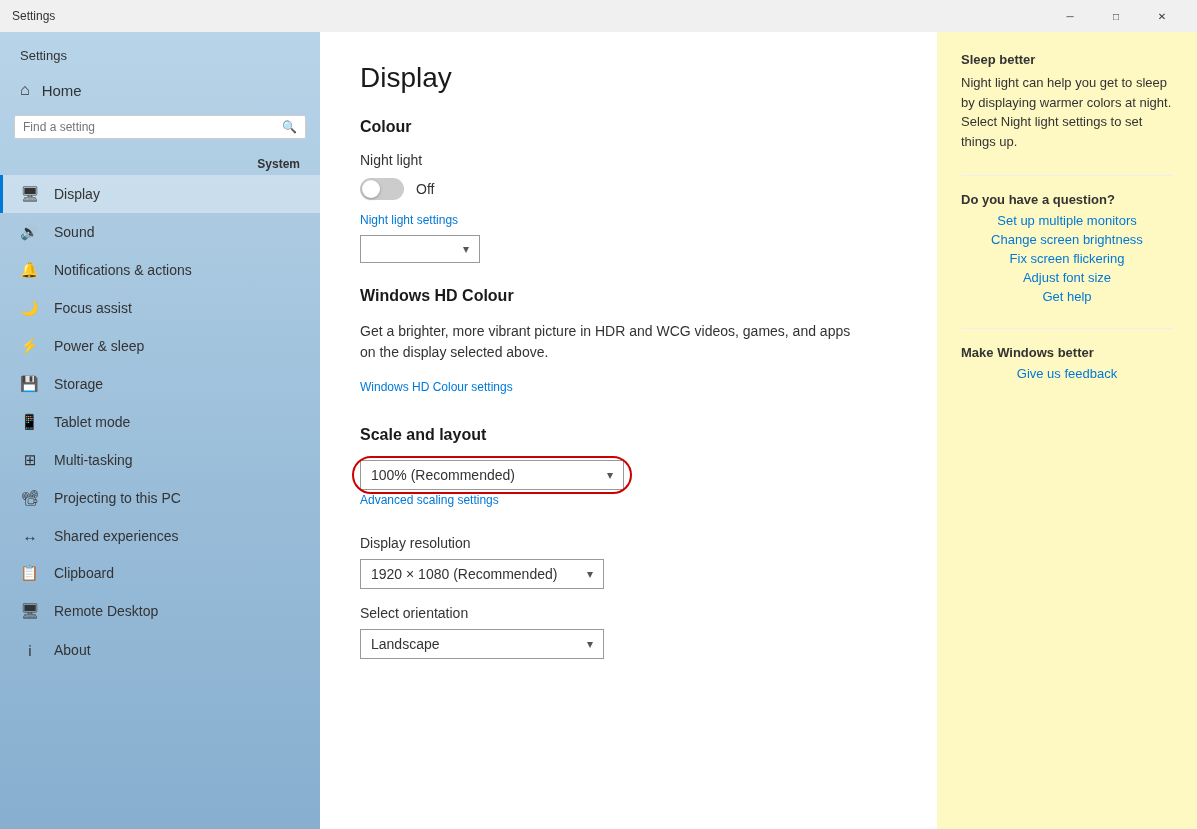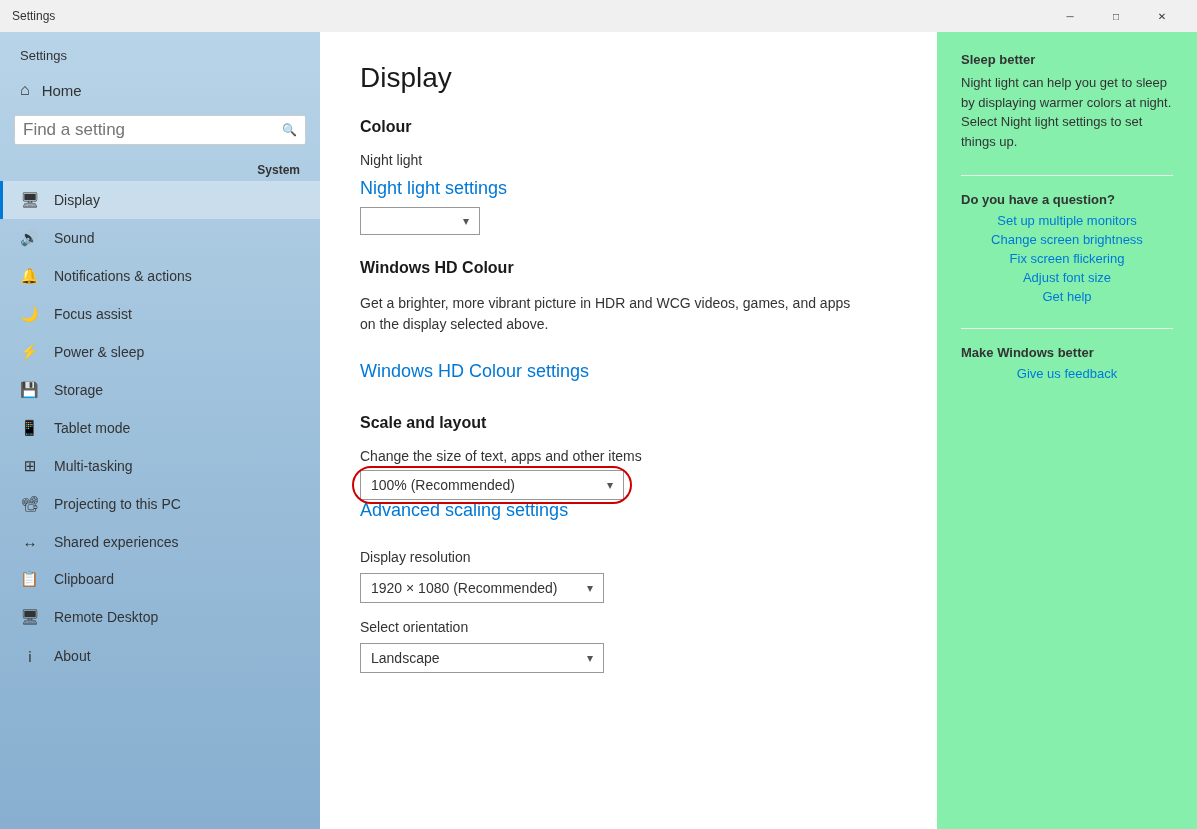--- a/index.html
+++ b/index.html
@@ -114,7 +114,7 @@
     .content-sidebar {
       width: 260px;
       padding: 20px 24px;
-      background: #86efac;
+      background: #fef9c3;
       border-left: none;
       overflow-y: auto;
       flex-shrink: 0;

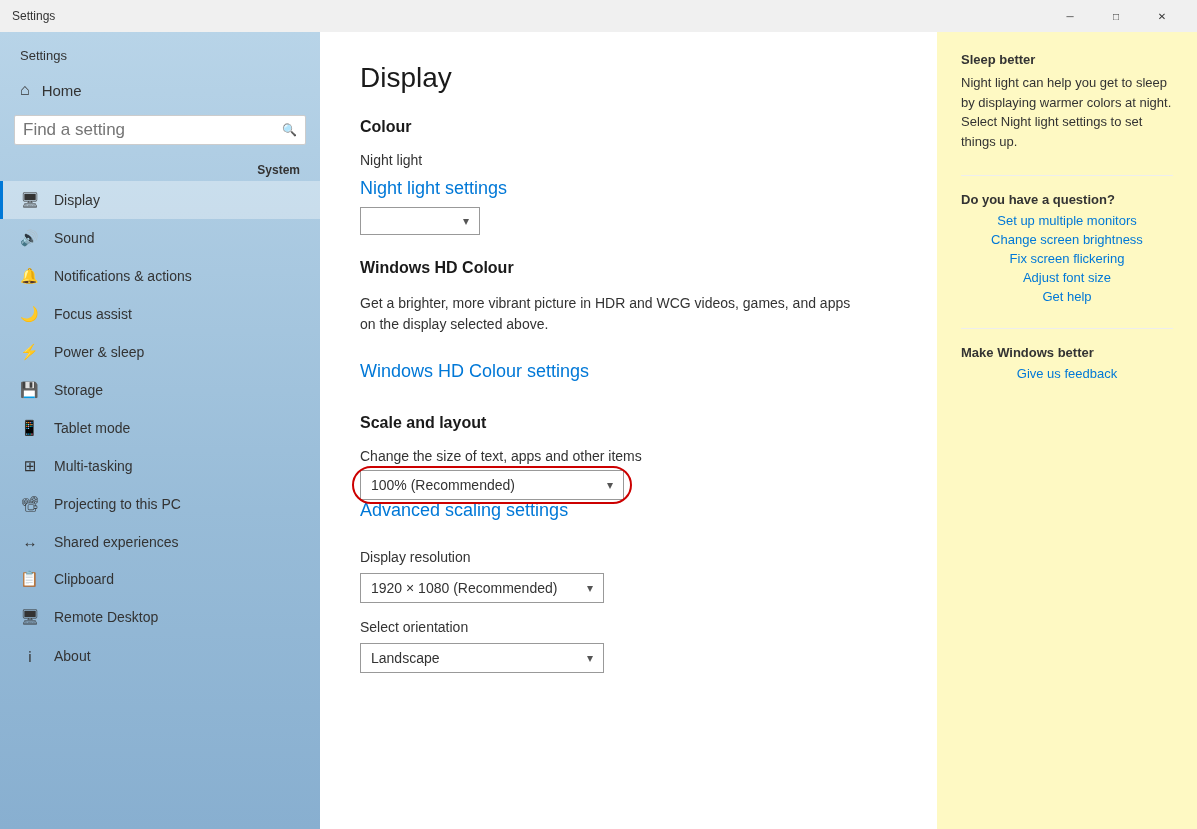--- a/index.html
+++ b/index.html
@@ -65,7 +65,7 @@
       padding: 4px 8px;
     }
     .sidebar-search input {
-      border: none; outline: none; flex: 1; font-size: 17px; background: transparent; color: #15803d;
+      border: none; outline: none; flex: 1; font-size: 12px; background: transparent; color: #15803d;
     }
     .sidebar-search-icon { font-size: 12px; color: #666; }
 

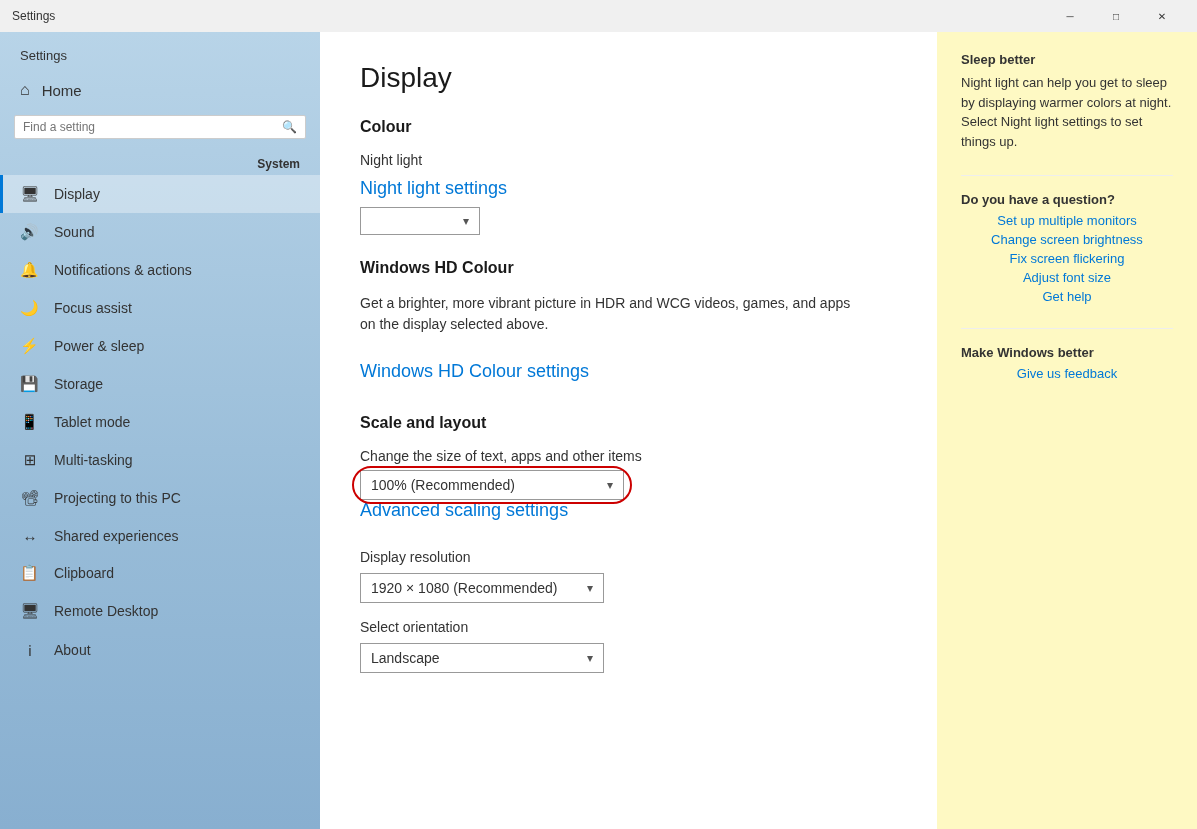--- a/index.html
+++ b/index.html
@@ -328,6 +328,12 @@
       <div class="night-light-row">
         <span class="label-text" style="margin:0;">Night light</span>
       </div>
+      <div class="night-light-row">
+        <div class="toggle-switch">
+          <div class="knob"></div>
+        </div>
+        <span class="toggle-label">Off</span>
+      </div>
 
       <a class="link-blue">Night light settings</a>
 

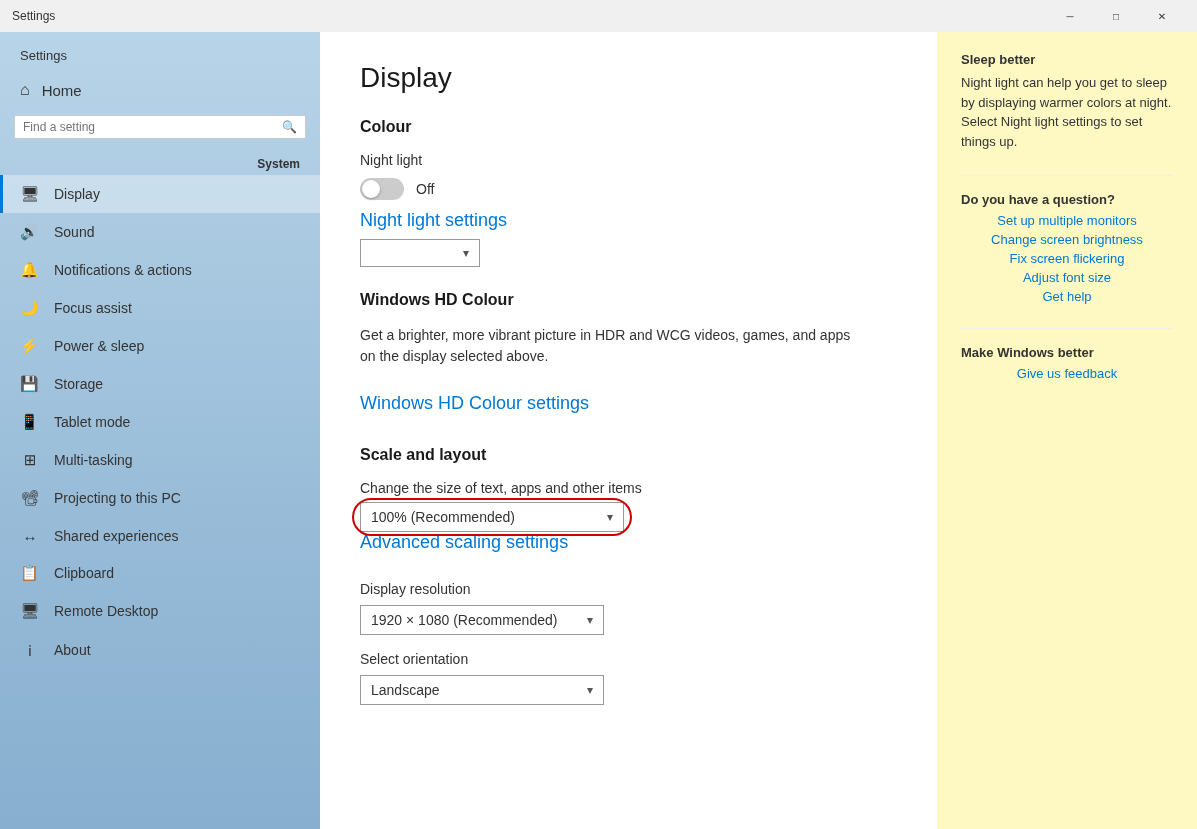--- a/index.html
+++ b/index.html
@@ -166,7 +166,7 @@
 
     .link-blue {
       color: #0078d7;
-      font-size: 18px;
+      font-size: 12px;
       cursor: pointer;
       text-decoration: none;
       display: inline-block;

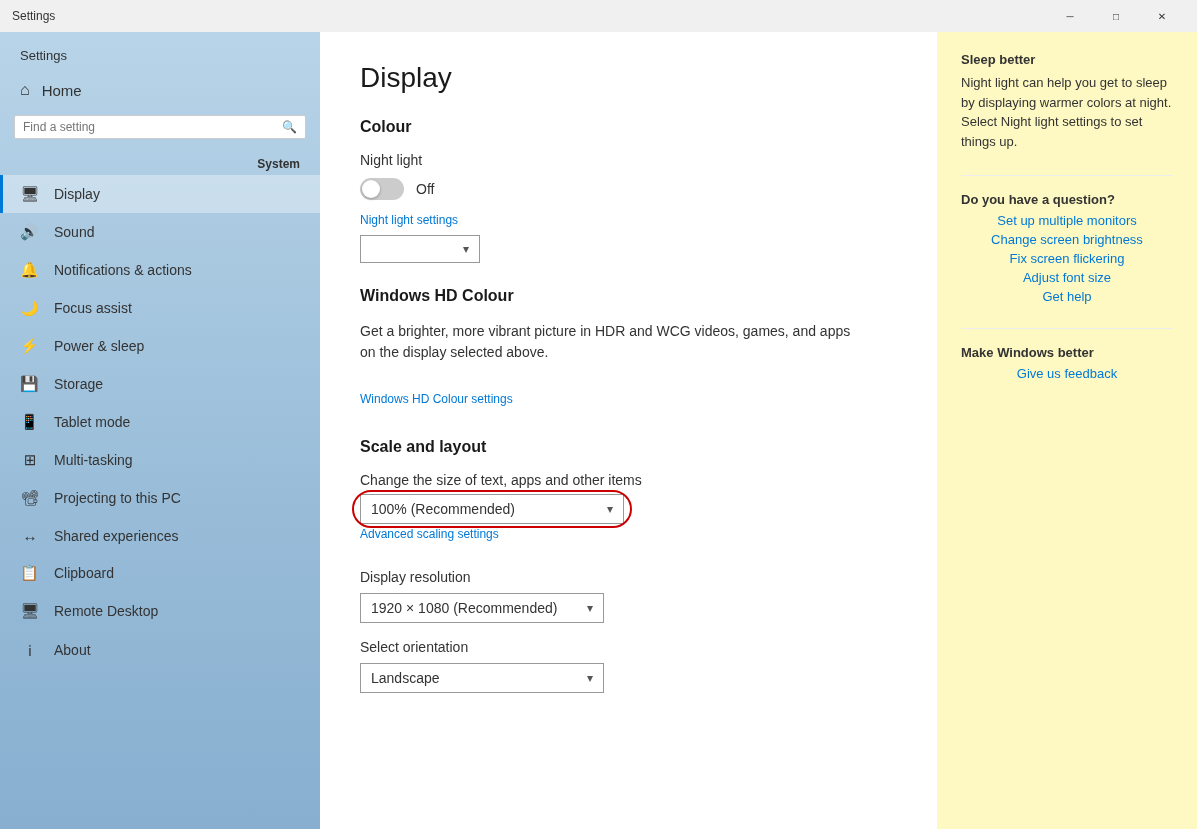--- a/index.html
+++ b/index.html
@@ -200,7 +200,7 @@
     .hd-colour-desc {
       font-size: 14px;
       color: #333;
-      margin-bottom: 26px;
+      margin-bottom: 14px;
       max-width: 500px;
       line-height: 1.5;
     }

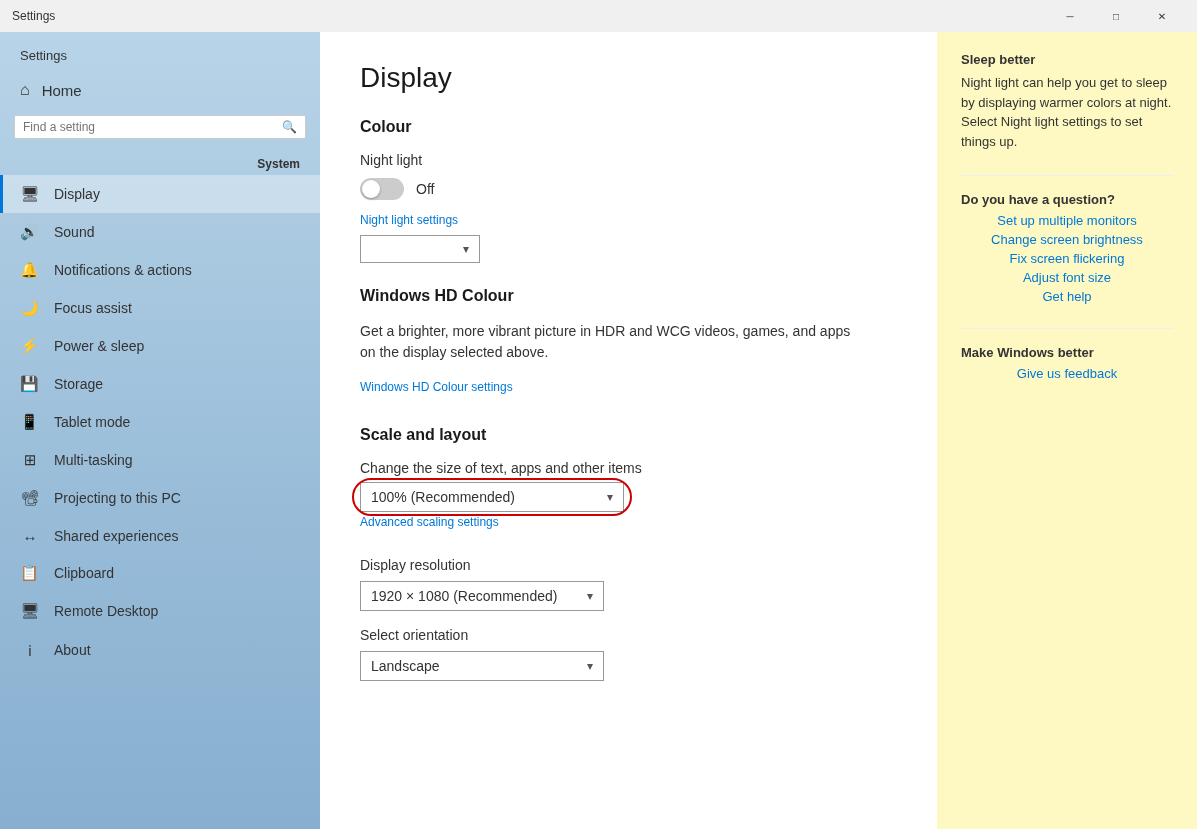--- a/index.html
+++ b/index.html
@@ -349,7 +349,6 @@
 
       
       <div class="section-header">Scale and layout</div>
-      <div class="scale-label">Change the size of text, apps and other items</div>
 
       <div class="scale-dropdown-wrapper">
         <div class="scale-dropdown-circle"></div>

